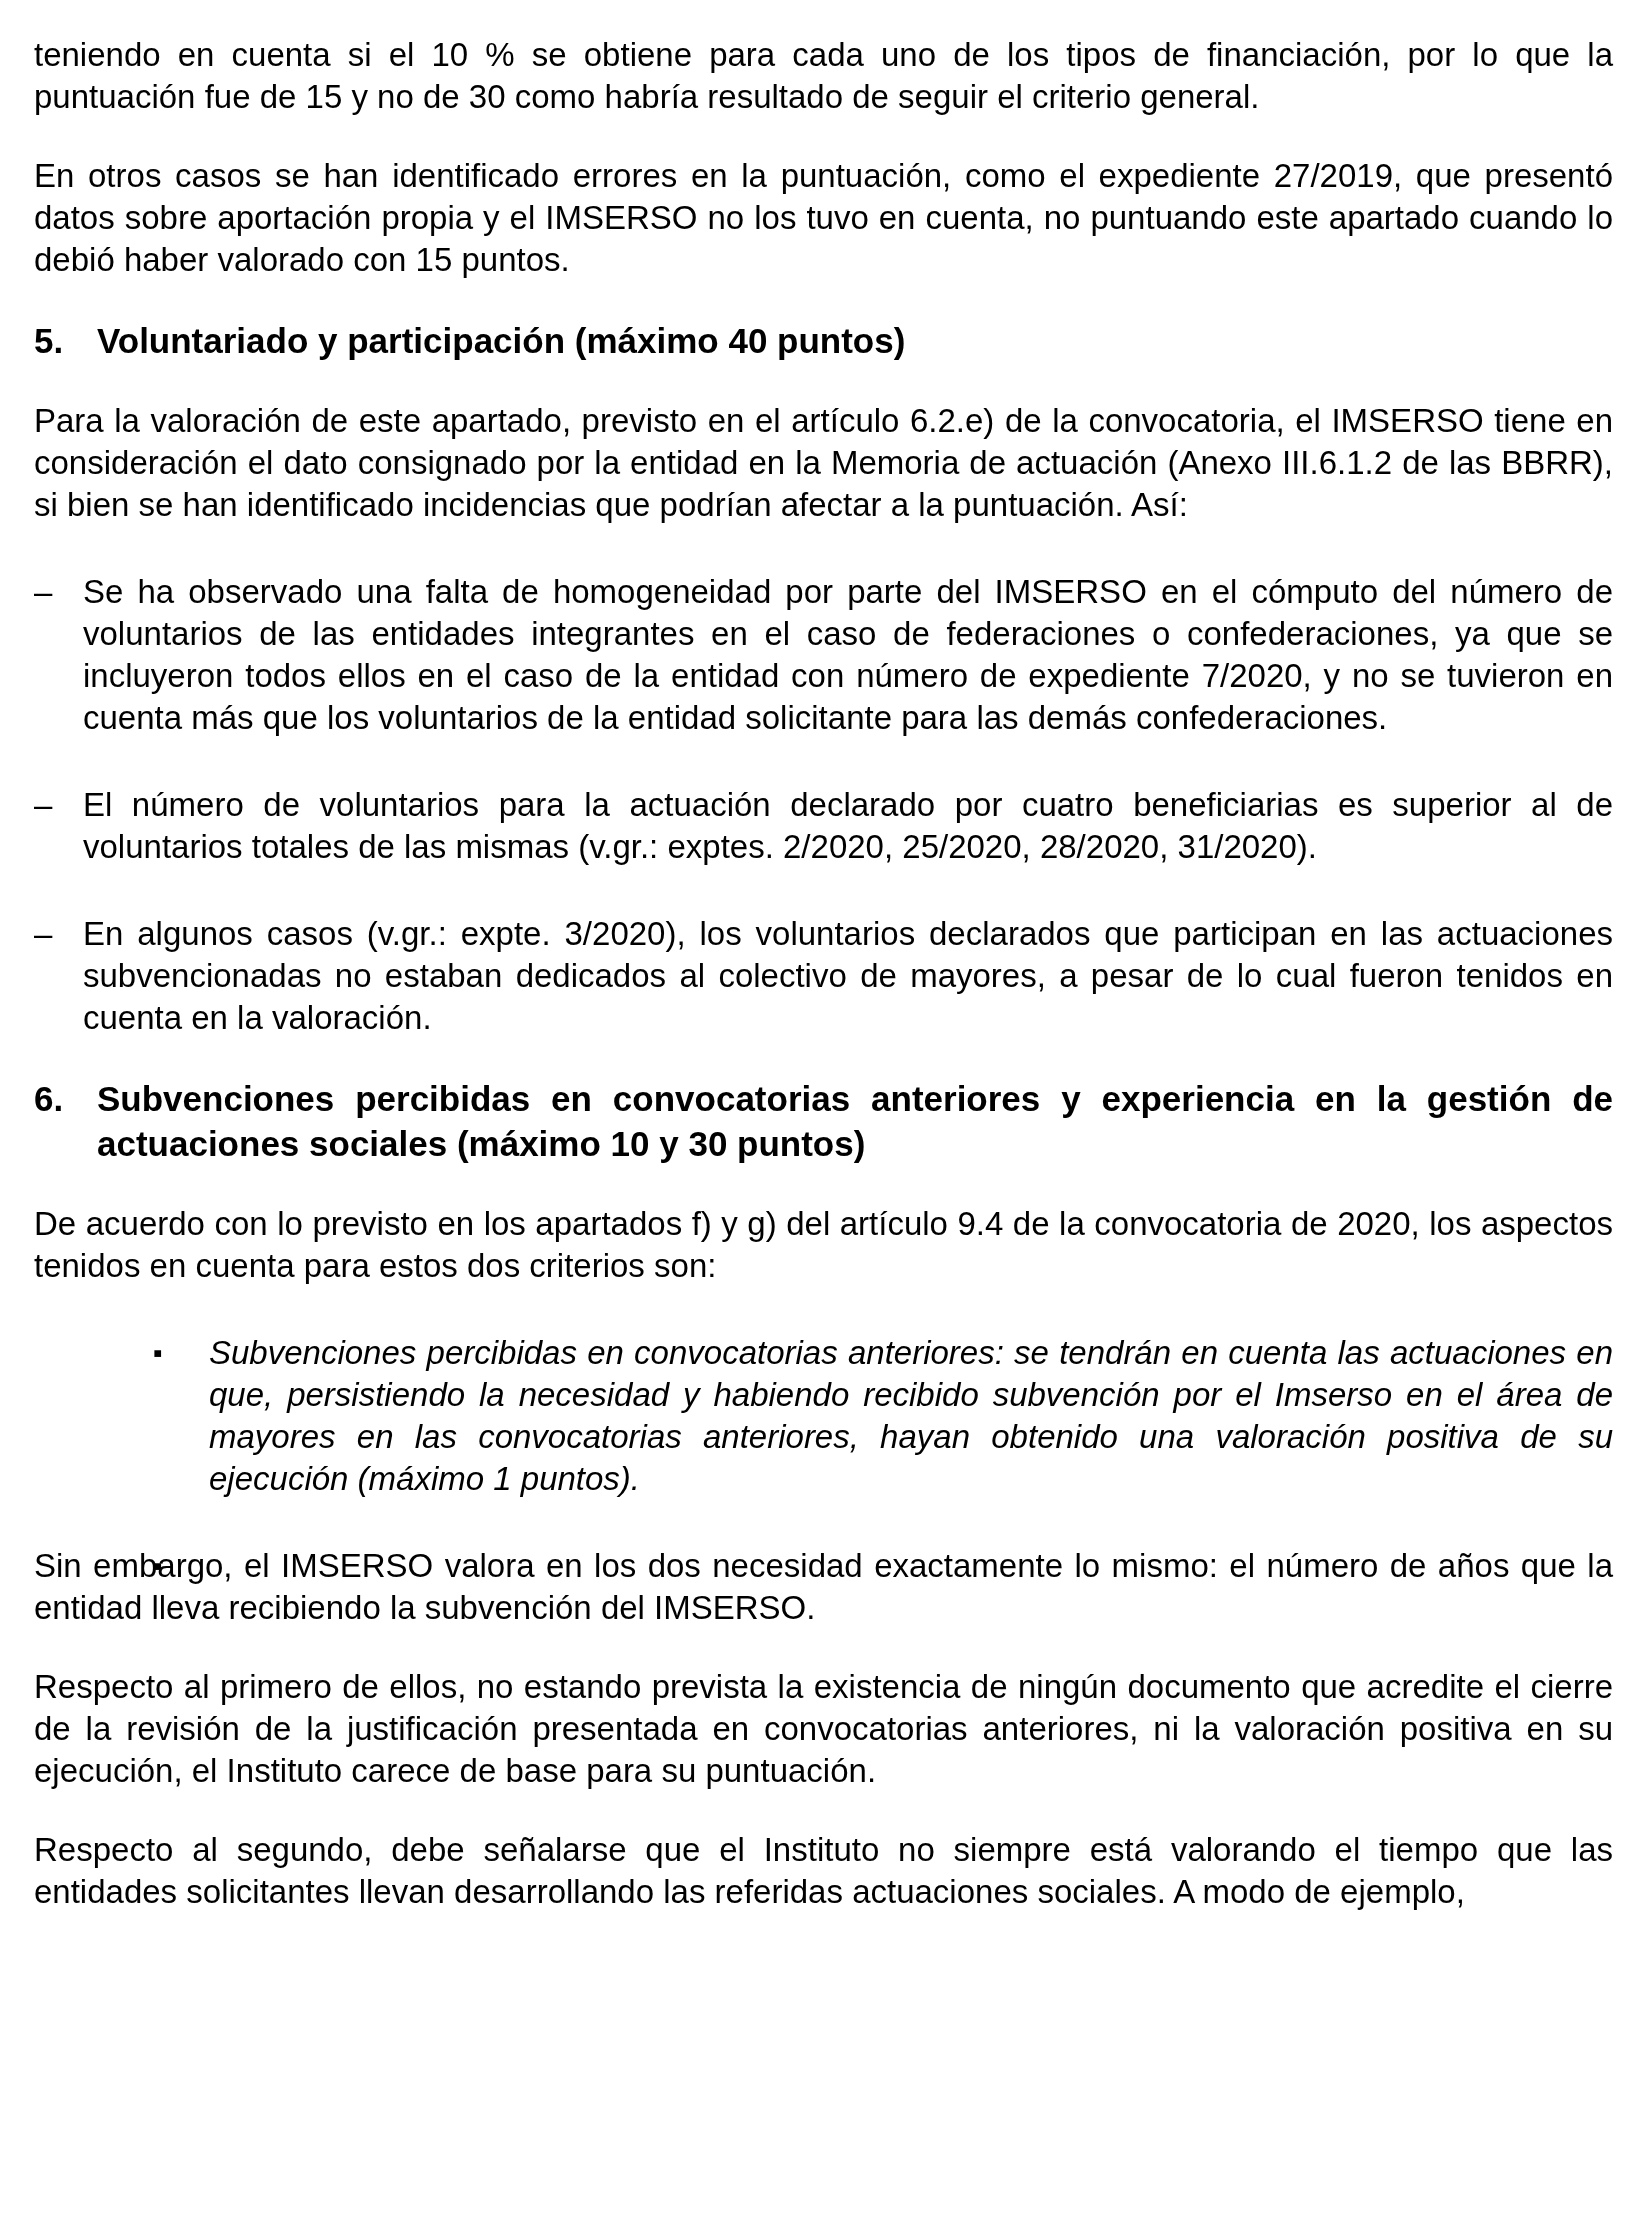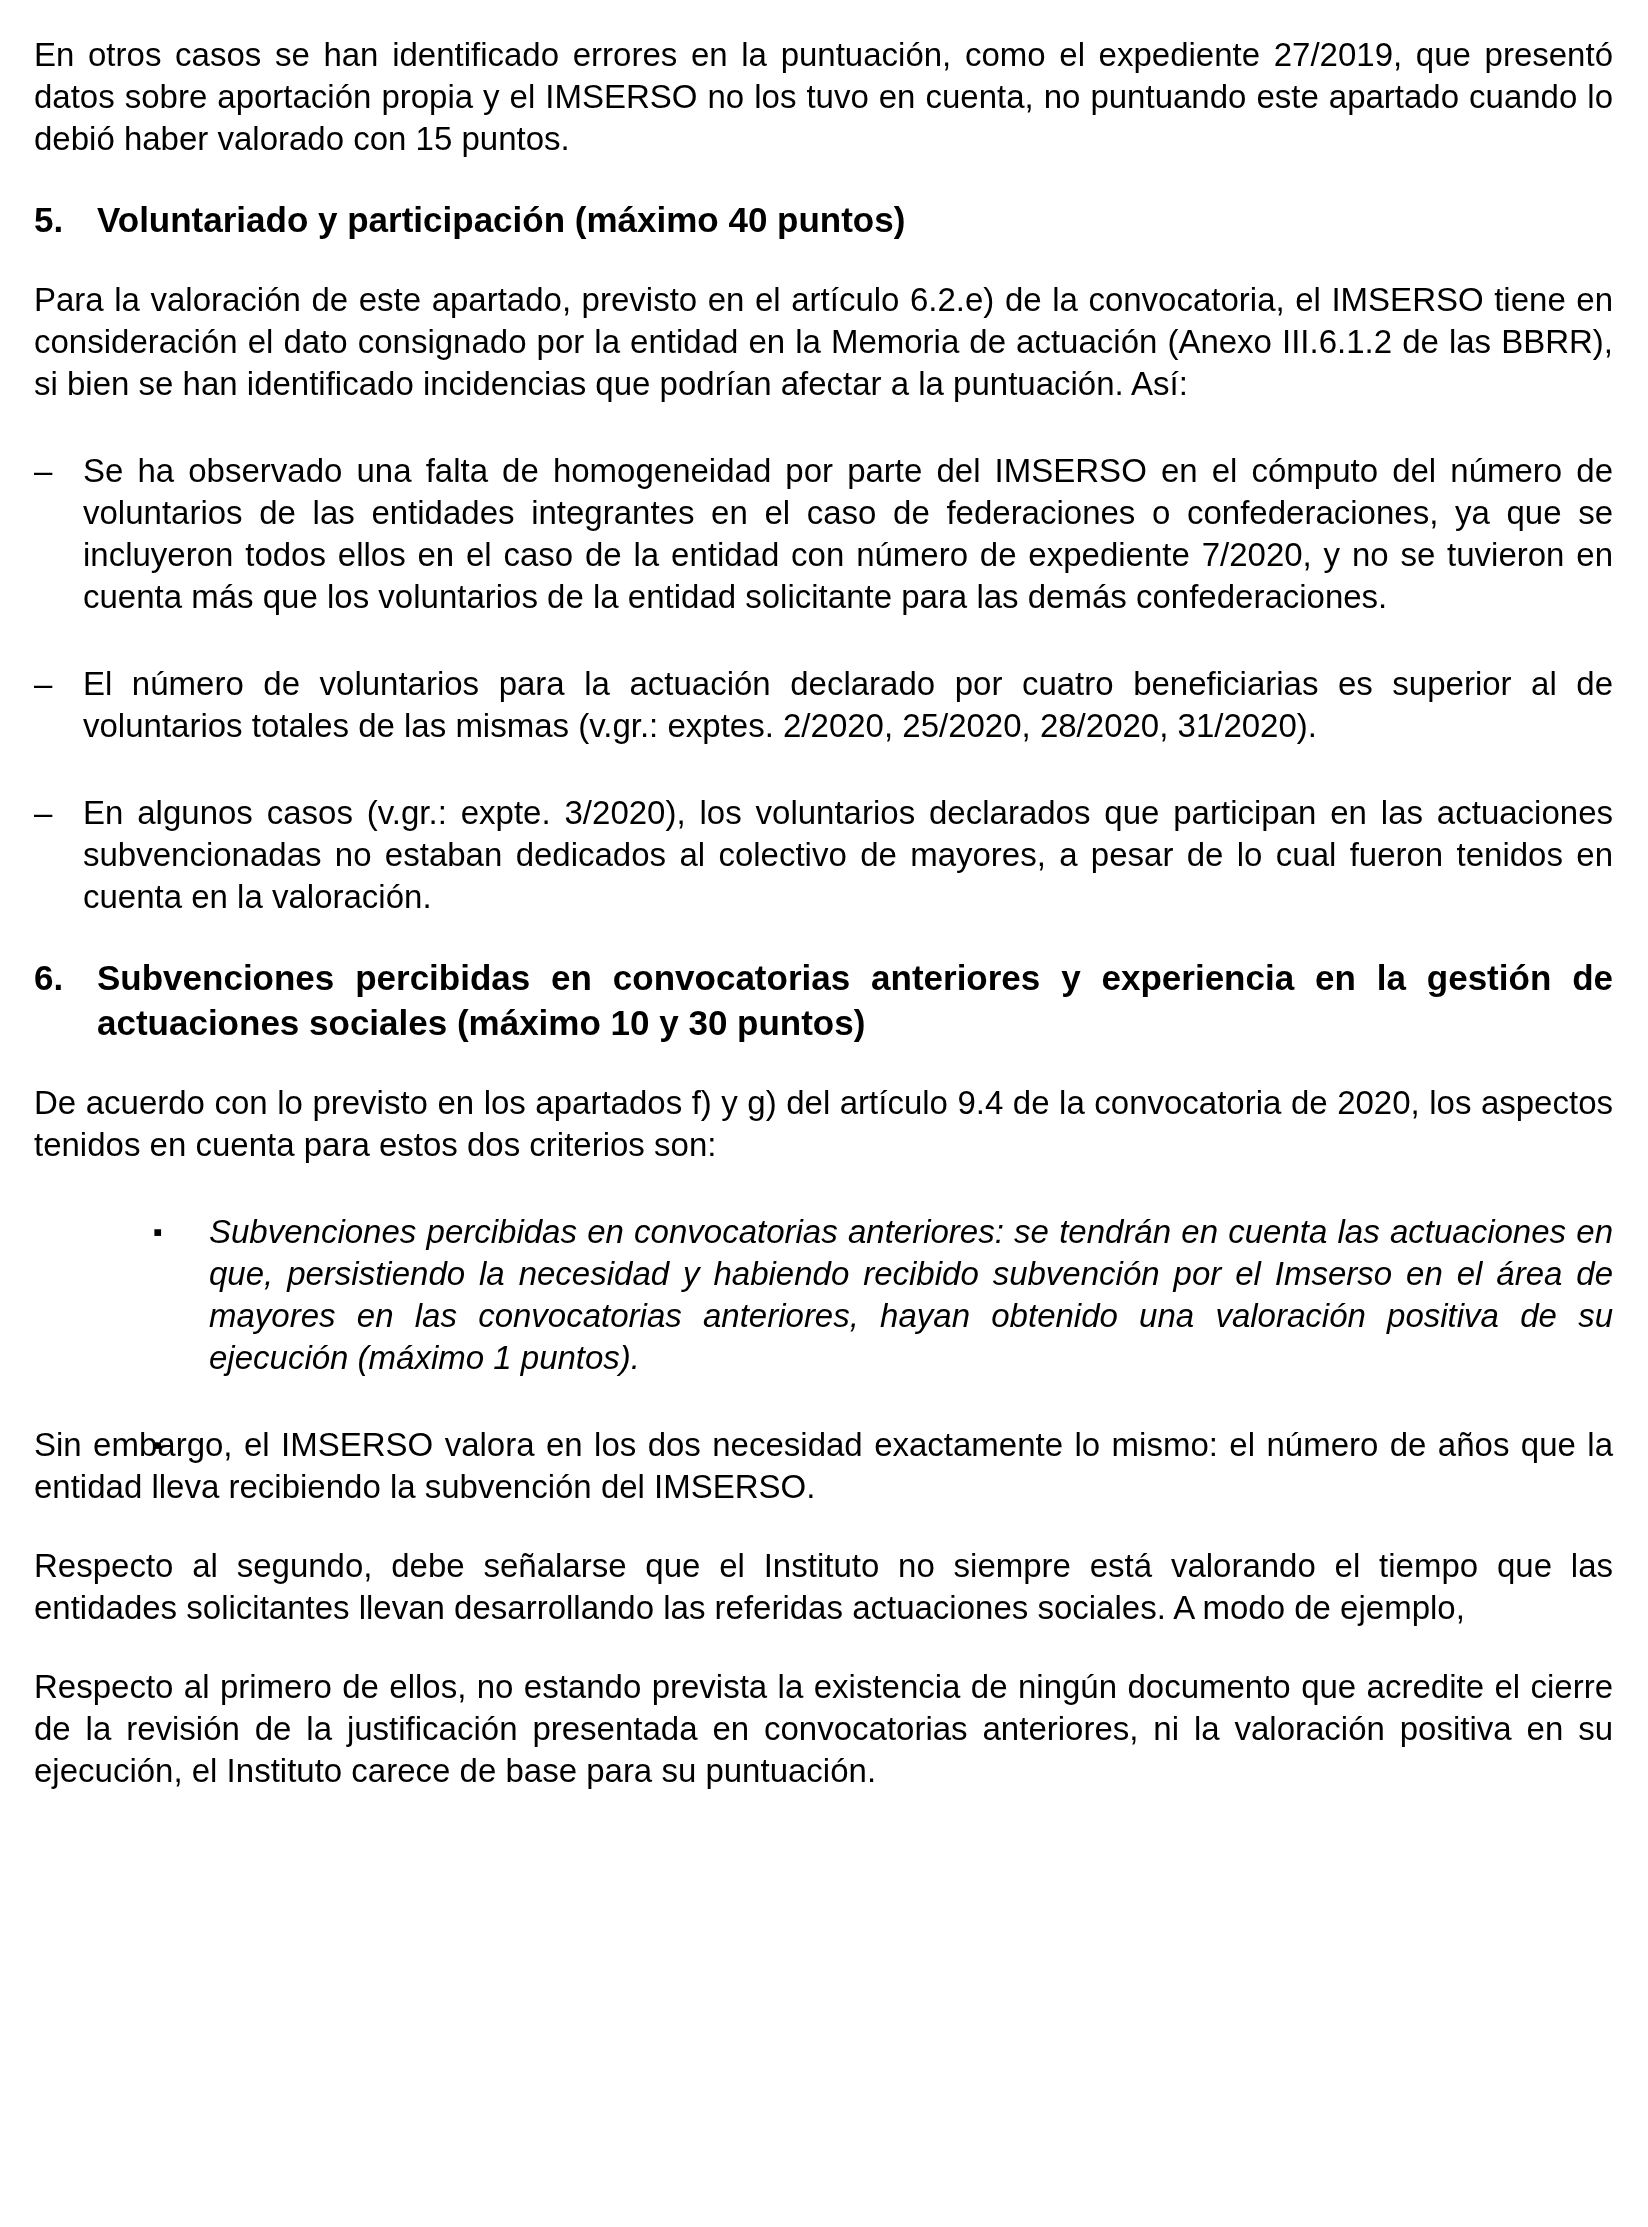--- a/index.html
+++ b/index.html
@@ -67,6 +67,7 @@
 
 <div class="page">
 
+  <p class="para">teniendo en cuenta si el 10 % se obtiene para cada uno de los tipos de financiación, por lo que la puntuación fue de 15 y no de 30 como habría resultado de seguir el criterio general.</p>
 
   <p class="para">En otros casos se han identificado errores en la puntuación, como el expediente 27/2019, que presentó datos sobre aportación propia y el IMSERSO no los tuvo en cuenta, no puntuando este apartado cuando lo debió haber valorado con 15 puntos.</p>
 

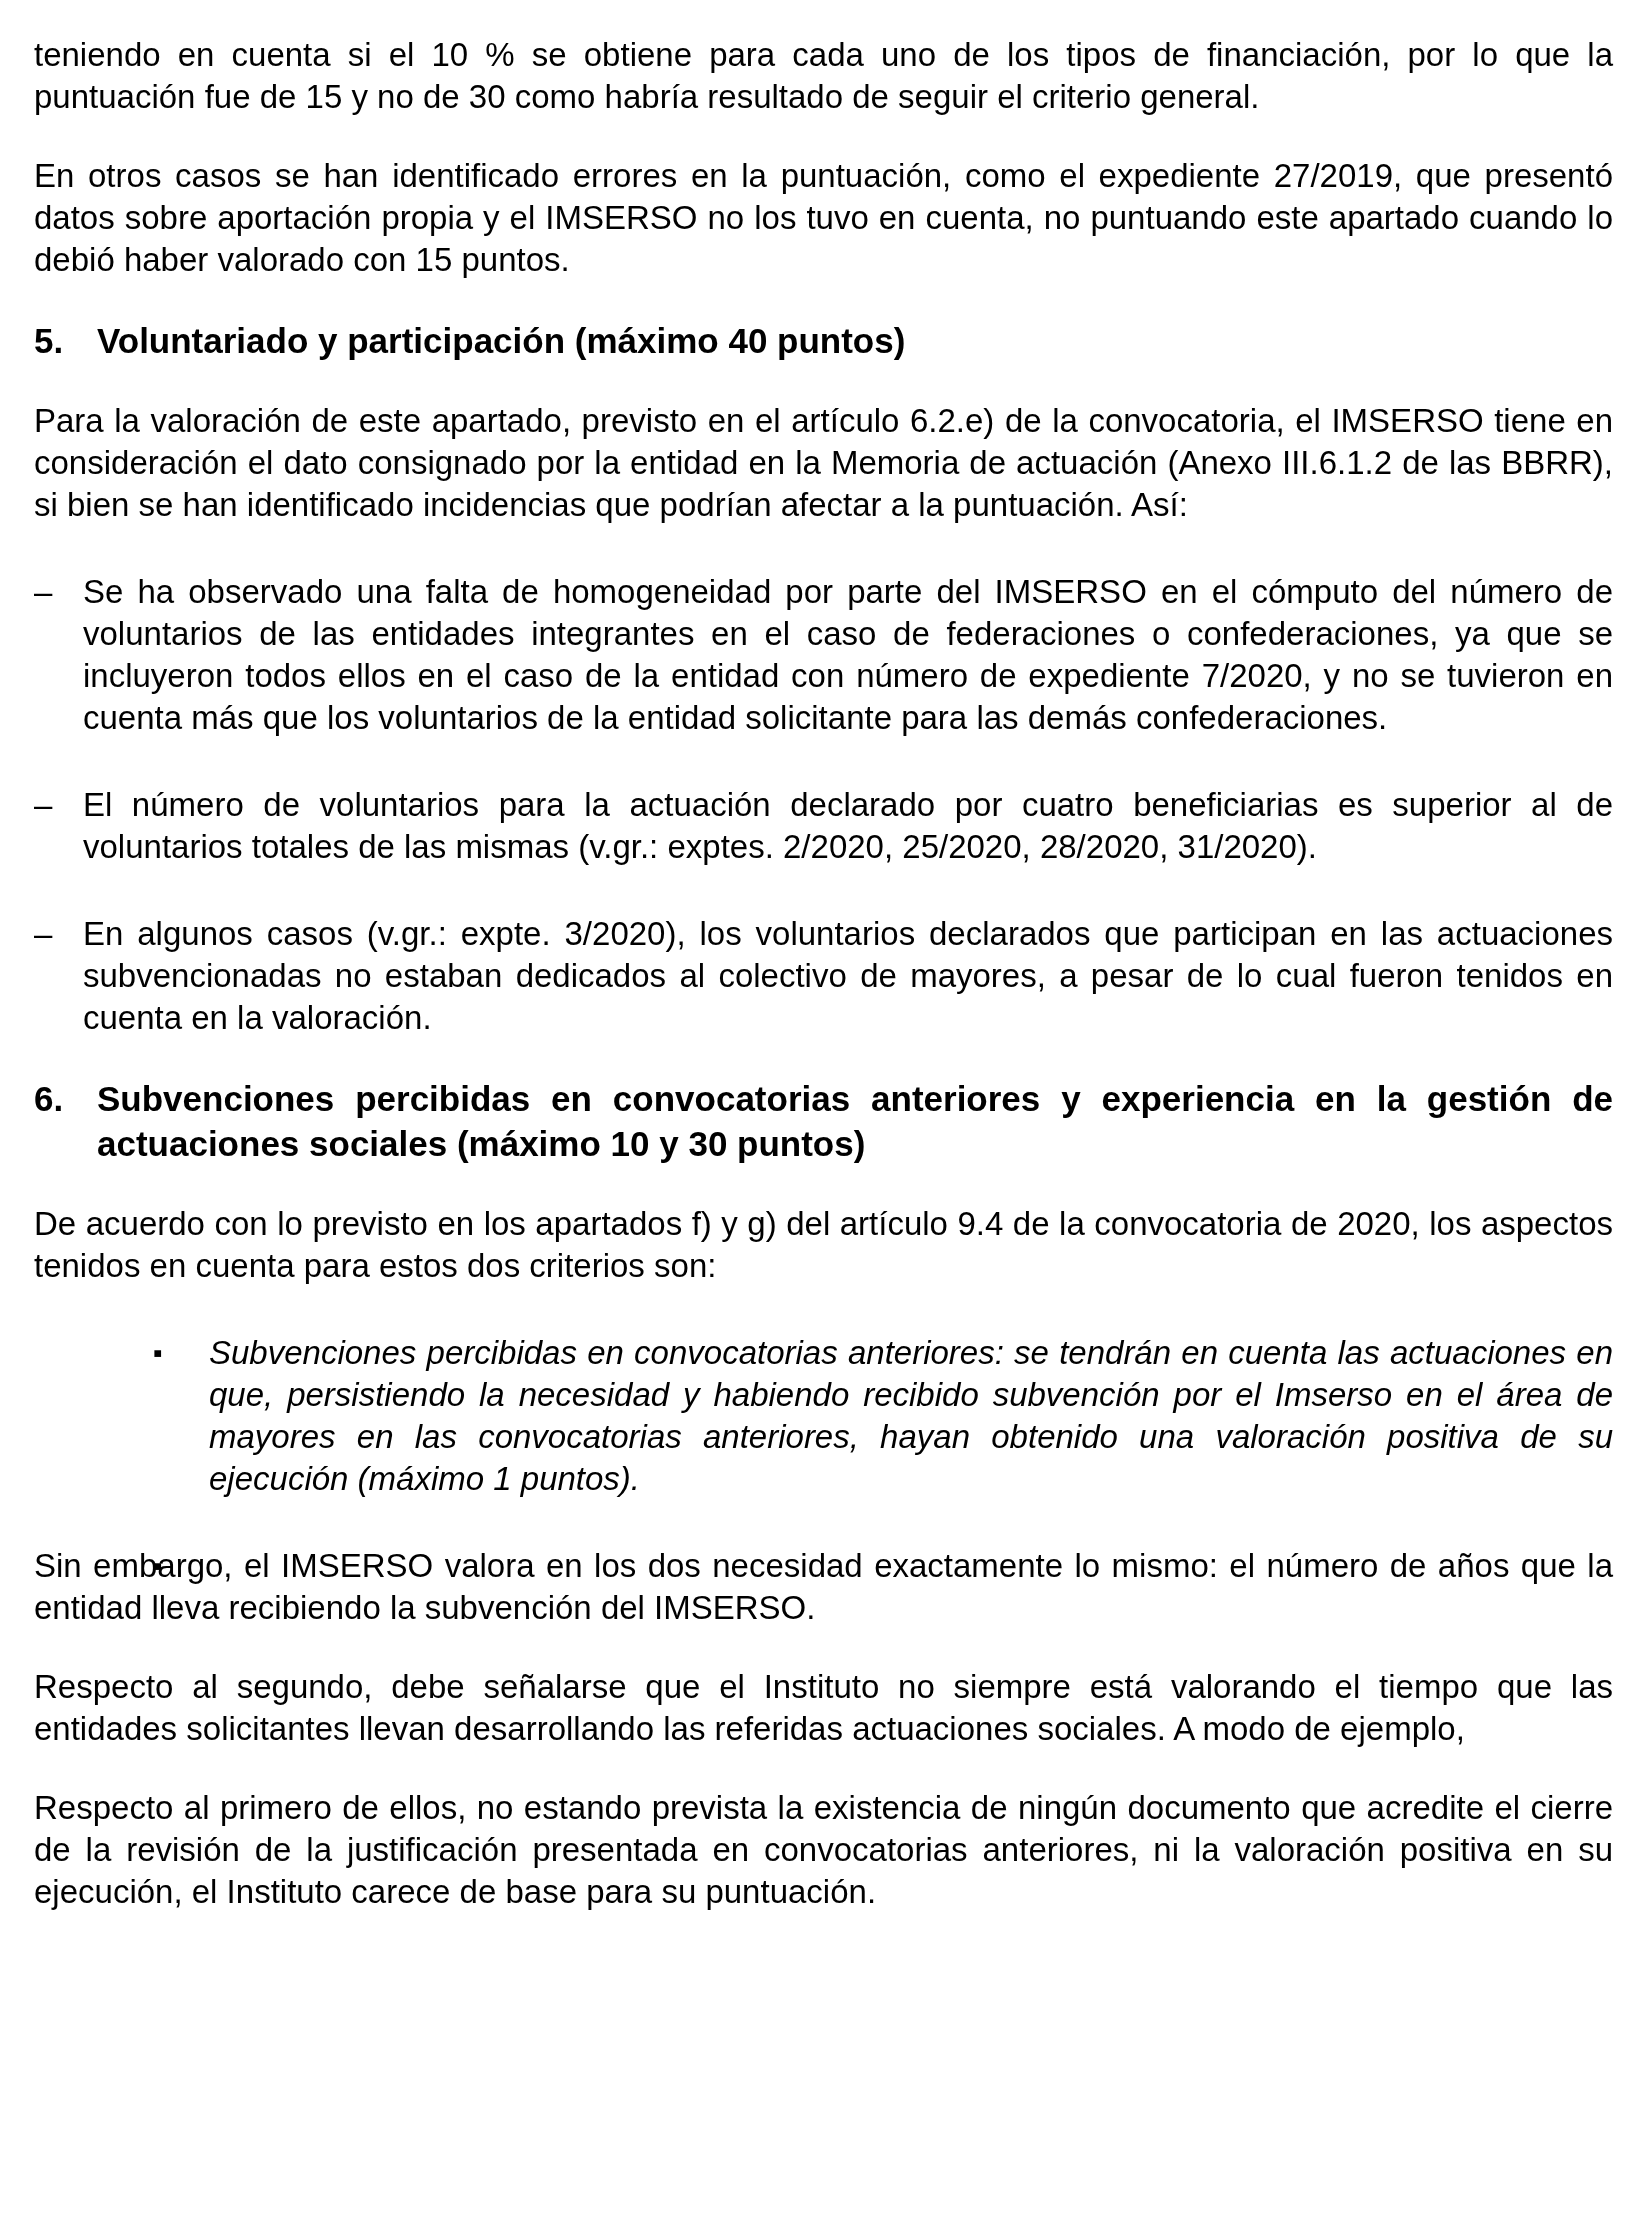--- a/index.html
+++ b/index.html
@@ -112,9 +112,9 @@
 
   <p class="para">Sin embargo, el IMSERSO valora en los dos necesidad exactamente lo mismo: el número de años que la entidad lleva recibiendo la subvención del IMSERSO.</p>
 
+  <p class="para">Respecto al primero de ellos, no estando prevista la existencia de ningún documento que acredite el cierre de la revisión de la justificación presentada en convocatorias anteriores, ni la valoración positiva en su ejecución, el Instituto carece de base para su puntuación.</p>
+
   <p class="para">Respecto al segundo, debe señalarse que el Instituto no siempre está valorando el tiempo que las entidades solicitantes llevan desarrollando las referidas actuaciones sociales. A modo de ejemplo,</p>
-
-  <p class="para">Respecto al primero de ellos, no estando prevista la existencia de ningún documento que acredite el cierre de la revisión de la justificación presentada en convocatorias anteriores, ni la valoración positiva en su ejecución, el Instituto carece de base para su puntuación.</p>
 
 </div>
 

